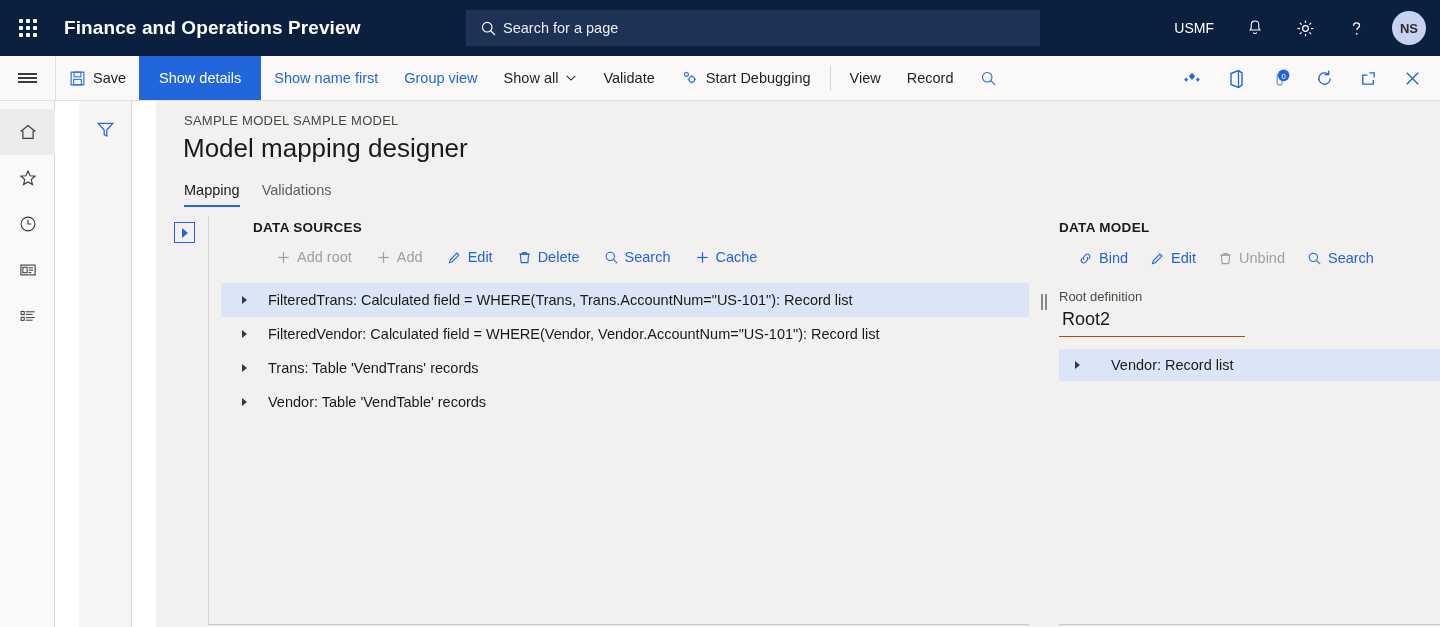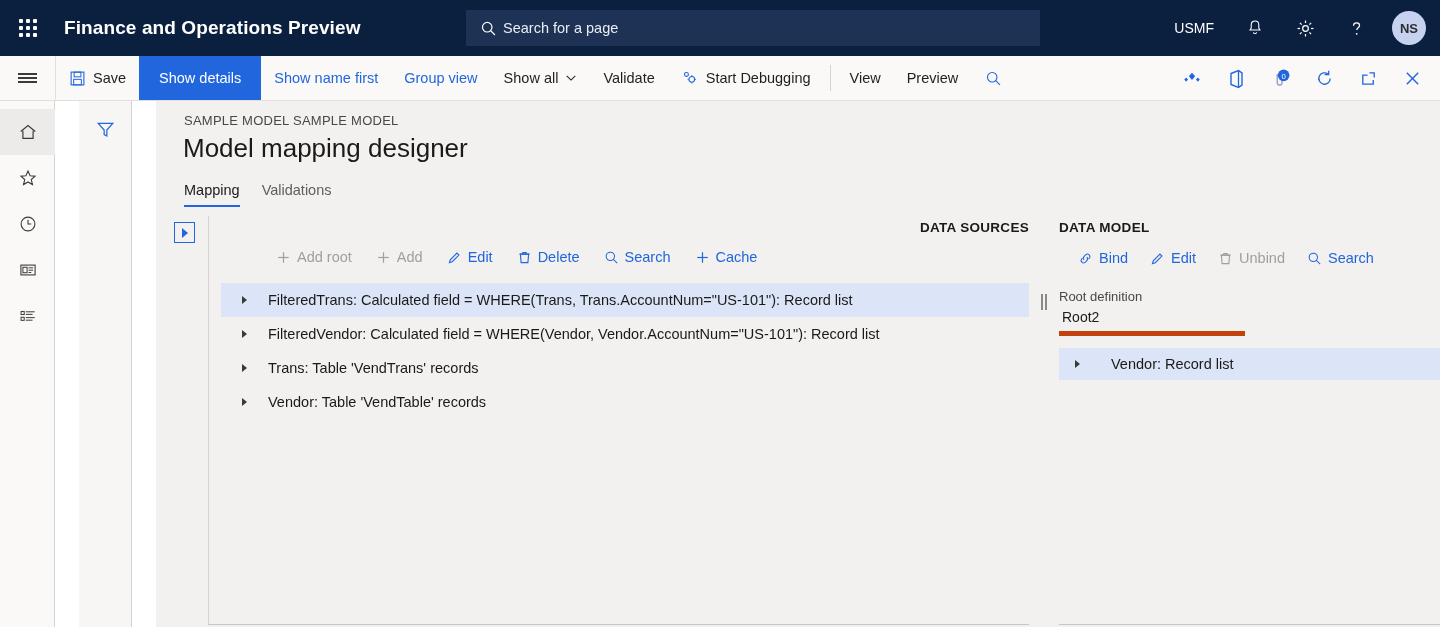--- a/index.html
+++ b/index.html
@@ -413,7 +413,7 @@
     <span>View</span>
   </div>
   <div class="cmd dark">
-    <span>Preview</span>
+    <span>Record</span>
   </div>
   <div class="cmd icononly">
     <svg width="17" height="17" viewBox="0 0 20 20">

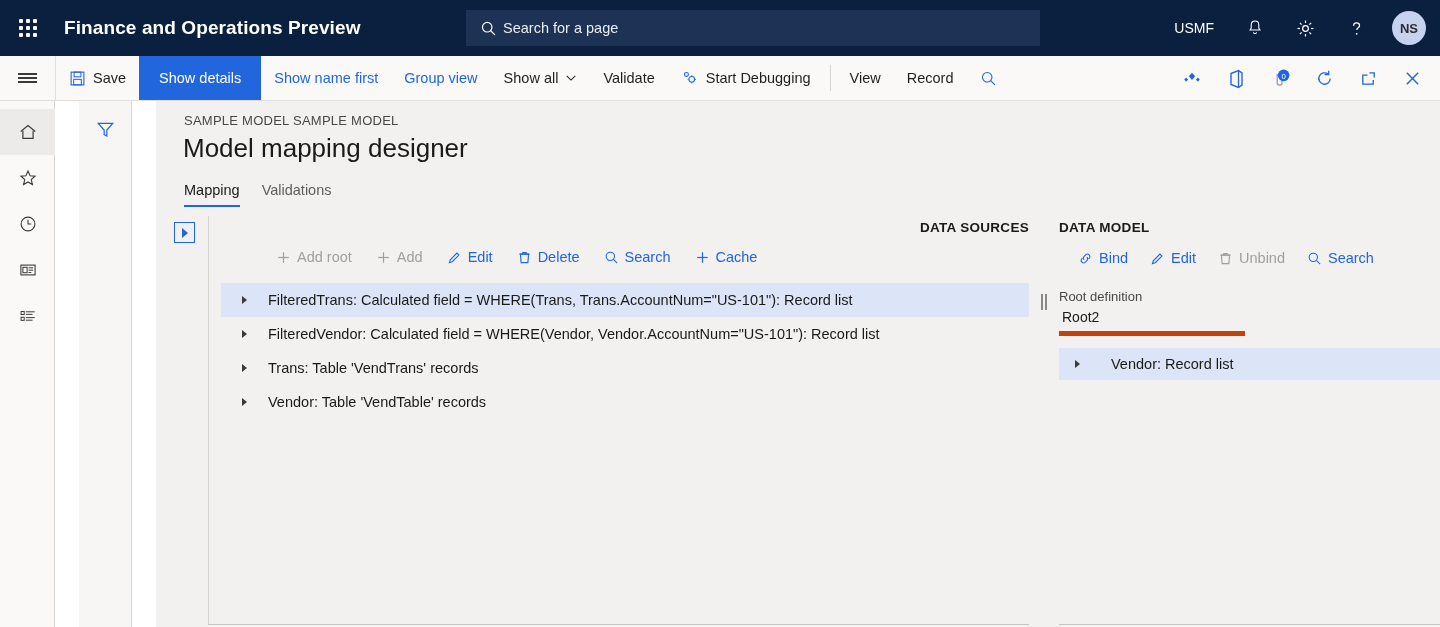--- a/index.html
+++ b/index.html
@@ -209,7 +209,7 @@
     border-left: 1px solid #d6d4d2;
     border-bottom: 1px solid #c8c6c4;
     padding-left: 12px;
-    display: flex; flex-direction: column; text-align: right;
+    display: flex; flex-direction: column;
   }
   .sect-title {
     font-size: 13.5px; font-weight: bold;

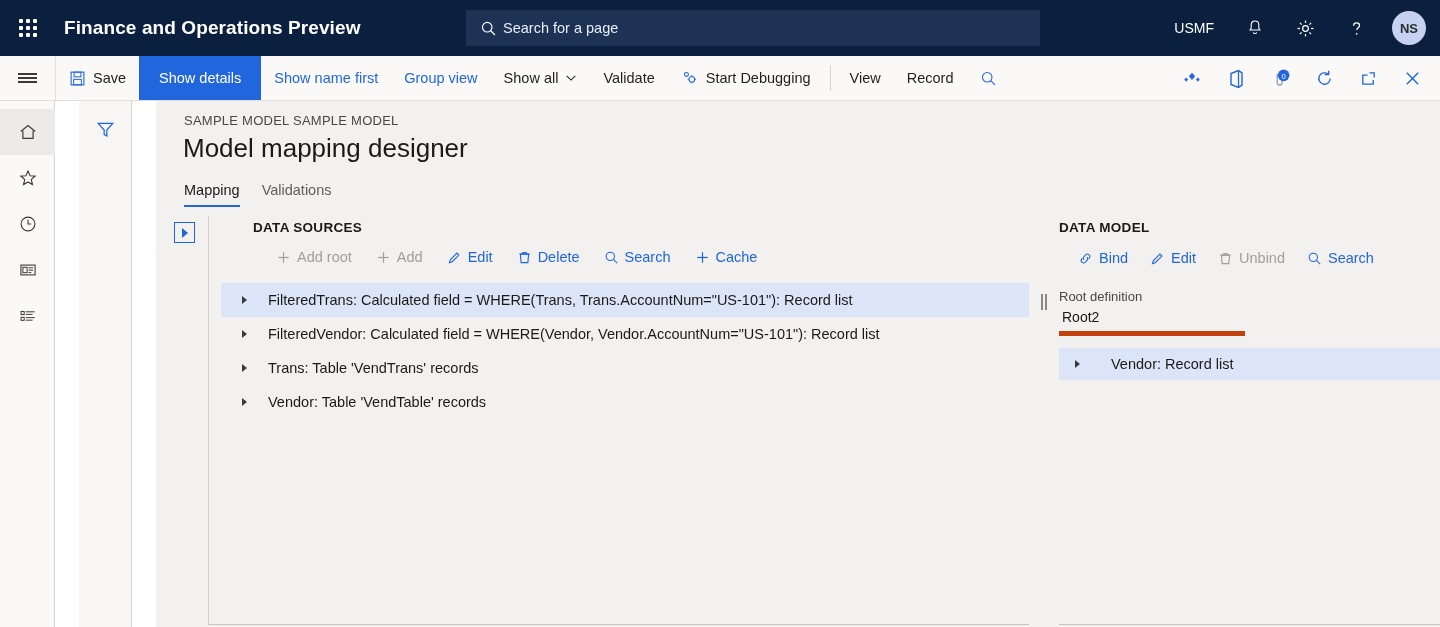--- a/index.html
+++ b/index.html
@@ -273,9 +273,9 @@
     margin-top: 14px;
   }
   .fieldval {
-    font-size: 14px; color: #1b1a19;
+    font-size: 18px; color: #1b1a19;
     padding: 5px 0 6px 3px;
-    border-bottom: 5px solid #c2410c;
+    border-bottom: 1px solid #c2410c;
     width: 186px;
     cursor: text;
   }

